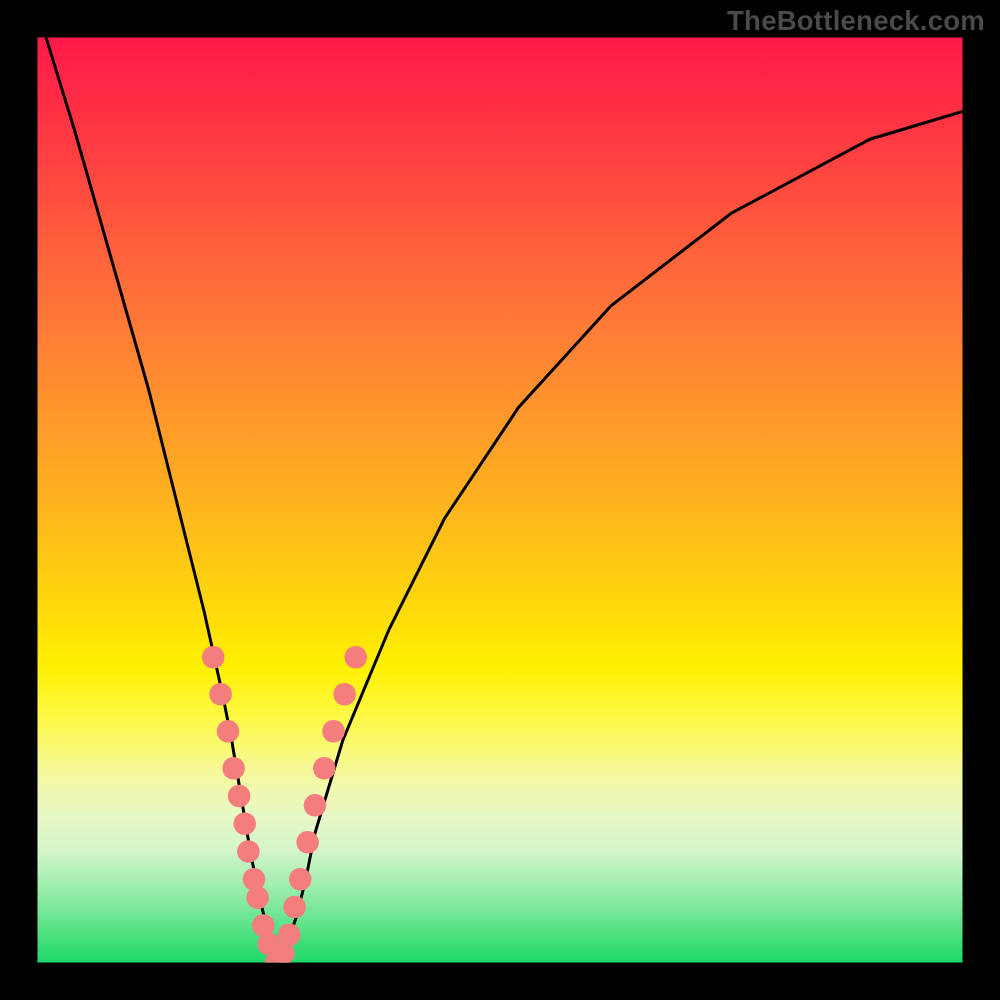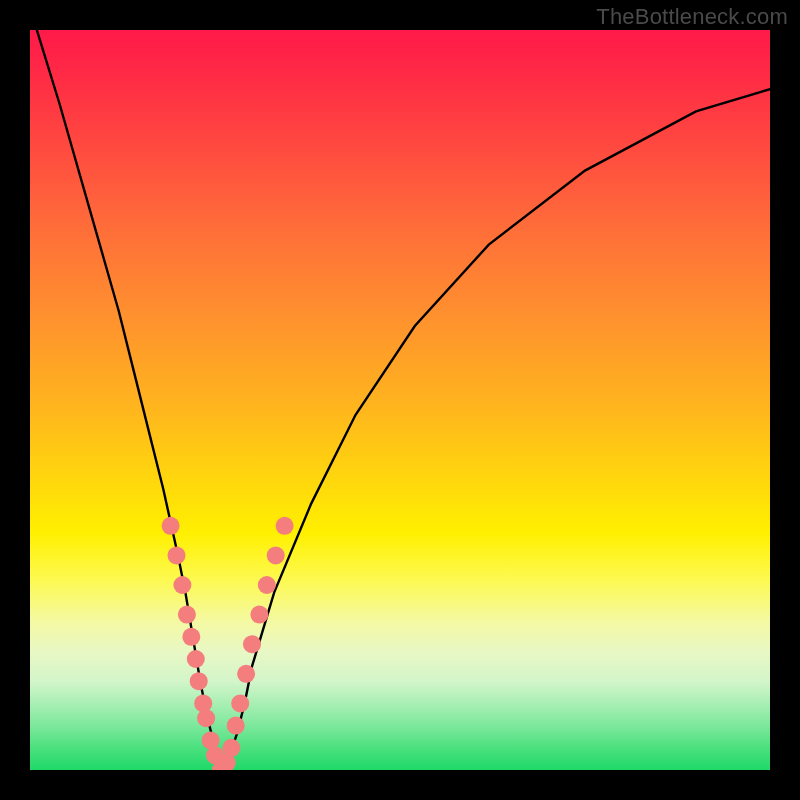--- a/index.html
+++ b/index.html
@@ -48,7 +48,7 @@
     right: 12px;
     color: #4a4a4a;
     font-size: 22px;
-    font-weight: 400;
+    font-weight: 700;
     letter-spacing: 0.2px;
     user-select: none;
   }

